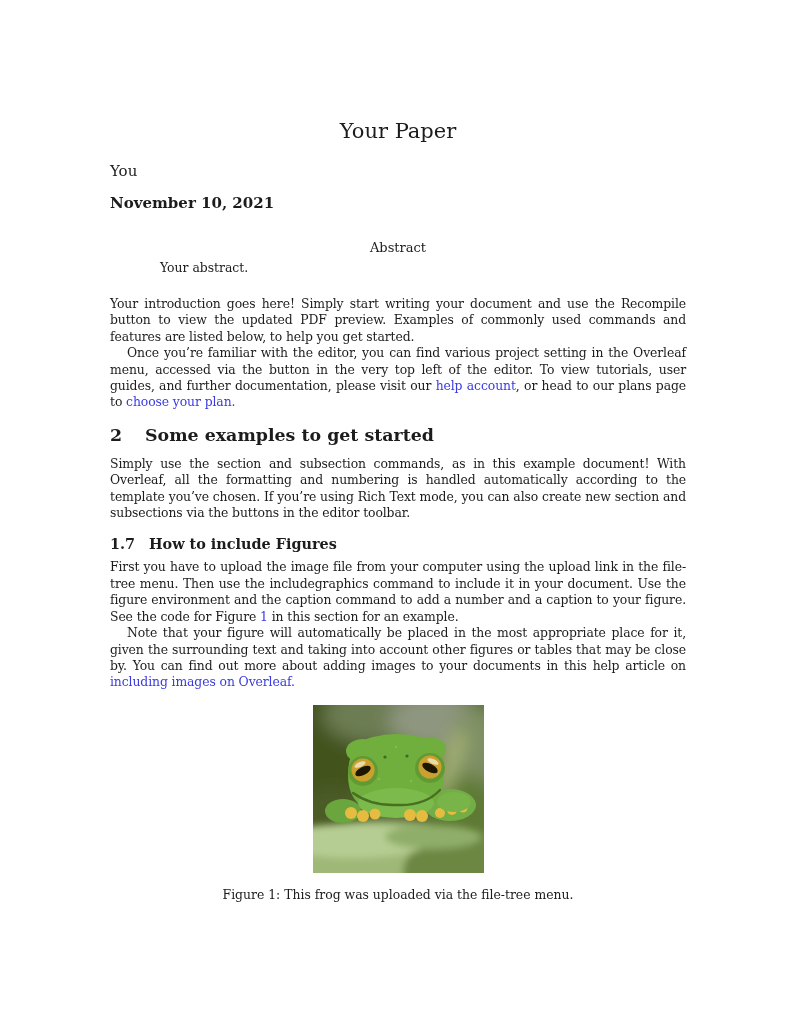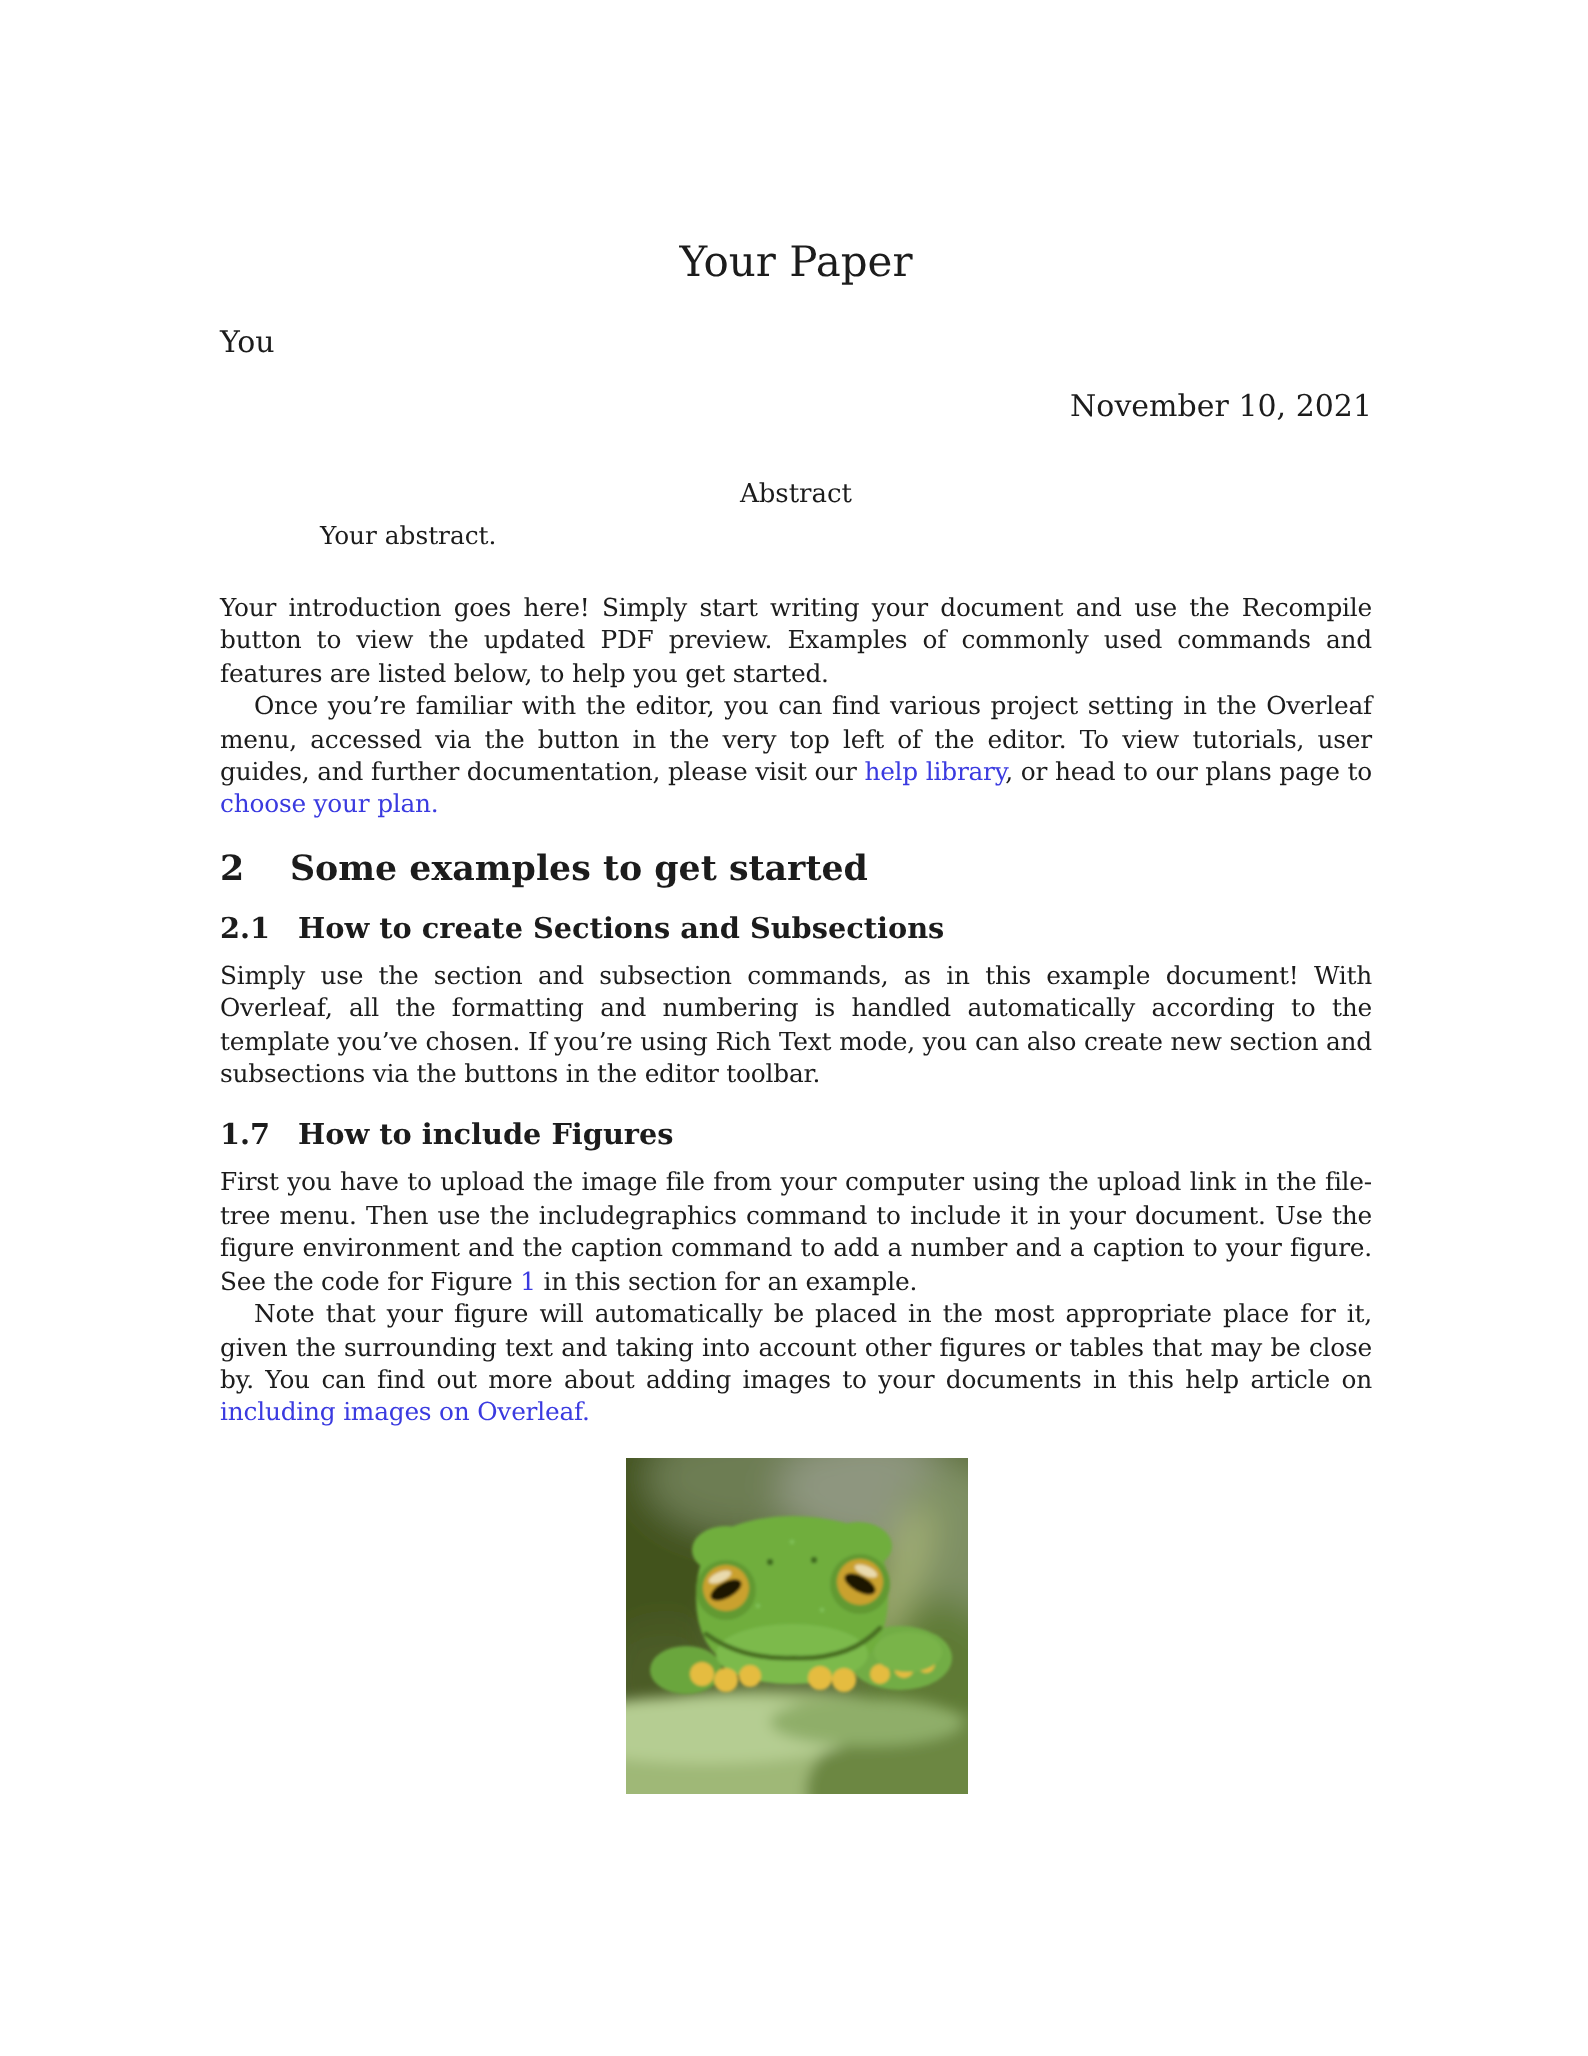--- a/index.html
+++ b/index.html
@@ -16,7 +16,7 @@
   }
   .doc-title { font-size: 21px; text-align: center; margin: 0 0 18px 0; line-height: 26px; }
   .doc-author { font-size: 15px; text-align: left; margin: 0 0 14px 0; line-height: 18px; }
-  .doc-date { font-size: 15px; text-align: right; margin: 0 0 28px 0; line-height: 18px; }
+  .doc-date { font-size: 15px; text-align: left; margin: 0 0 28px 0; line-height: 18px; font-weight: bold; }
   .abstract-heading { font-size: 13px; font-weight: normal; text-align: center; margin: 0 0 4px 0; line-height: 16px; }
   .abstract-body { font-size: 12.4px; padding-left: 50px; margin: 0 0 20px 0; line-height: 16px; }
   h2.sec { font-size: 17.4px; font-weight: bold; margin: 0 0 12px 0; line-height: 21px; }

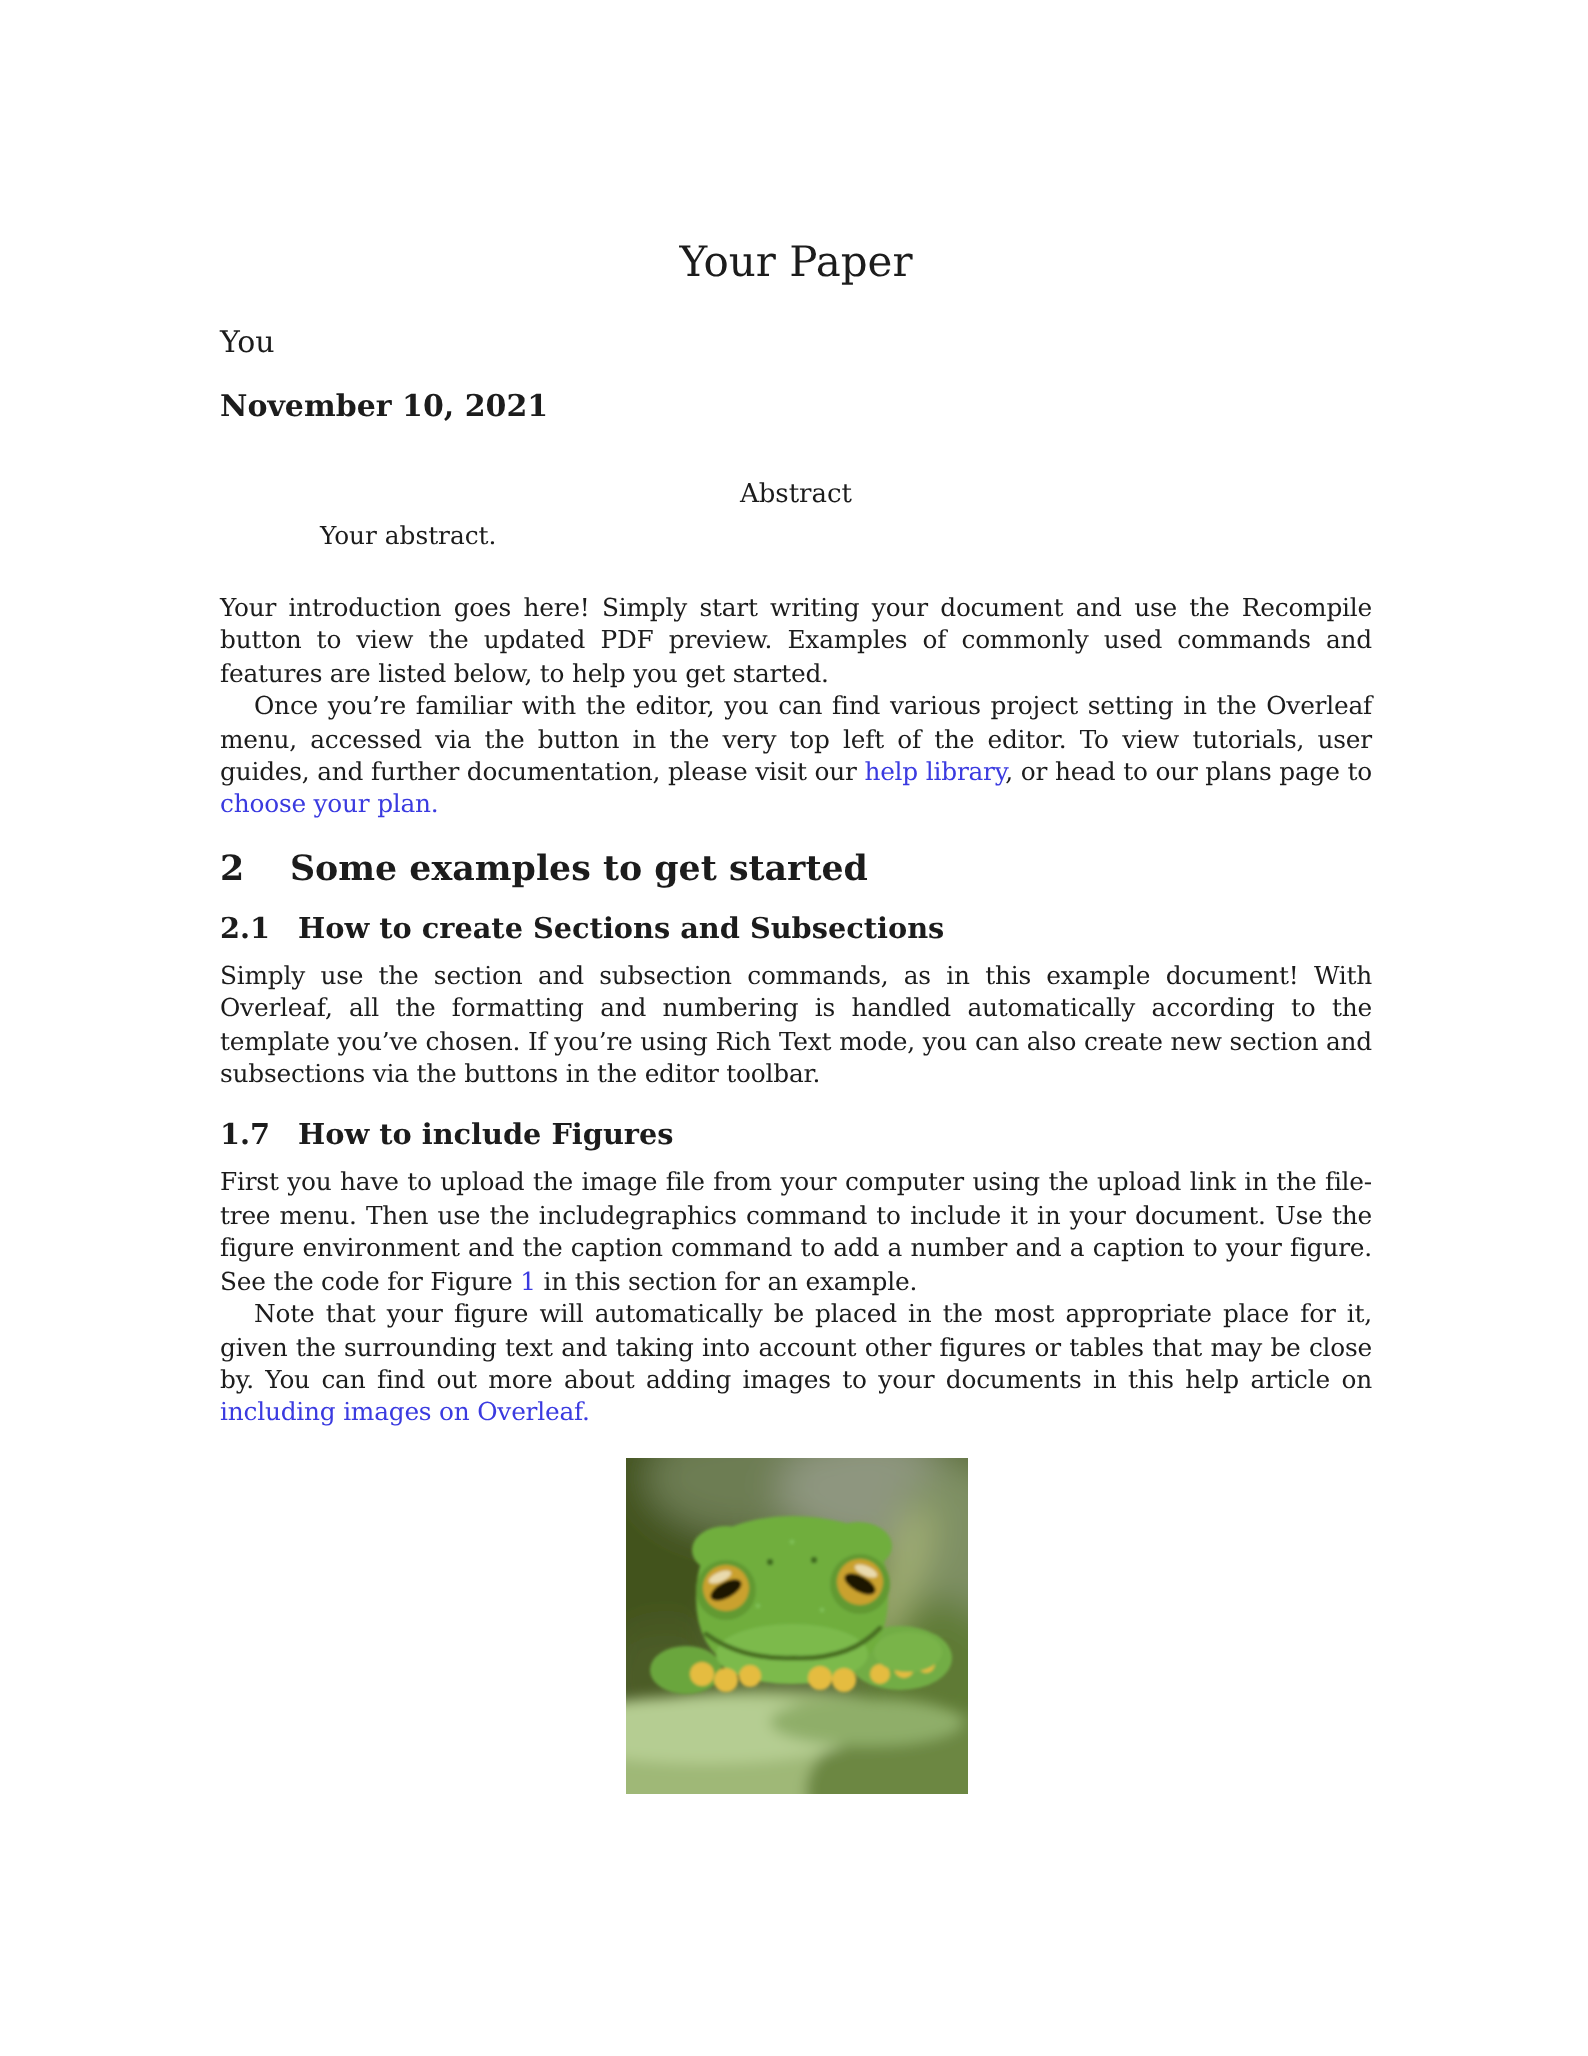--- a/index.html
+++ b/index.html
@@ -53,7 +53,7 @@
   <div class="abstract-body">Your abstract.</div>
 
   <p class="body"><span>Your introduction goes here! Simply start writing your document and use the Recompile button to view the updated PDF preview. Examples of commonly used commands and features are listed below, to help you get started.</span></p>
-  <p class="body indent"><span>Once you’re familiar with the editor, you can find various project setting in the Overleaf menu, accessed via the button in the very top left of the editor. To view tutorials, user guides, and further documentation, please visit our </span><span class="link">help library</span><span>, or head to our plans page to </span><span class="link">choose your plan.</span></p>
+  <p class="body indent"><span>Once you’re familiar with the editor, you can find various project setting in the Overleaf menu, accessed via the button in the very top left of the editor. To view tutorials, user guides, and further documentation, please visit our </span><span class="link">help account</span><span>, or head to our plans page to </span><span class="link">choose your plan.</span></p>
 
   <h2 class="sec sec2"><span class="num">2</span><span>Some examples to get started</span></h2>
 

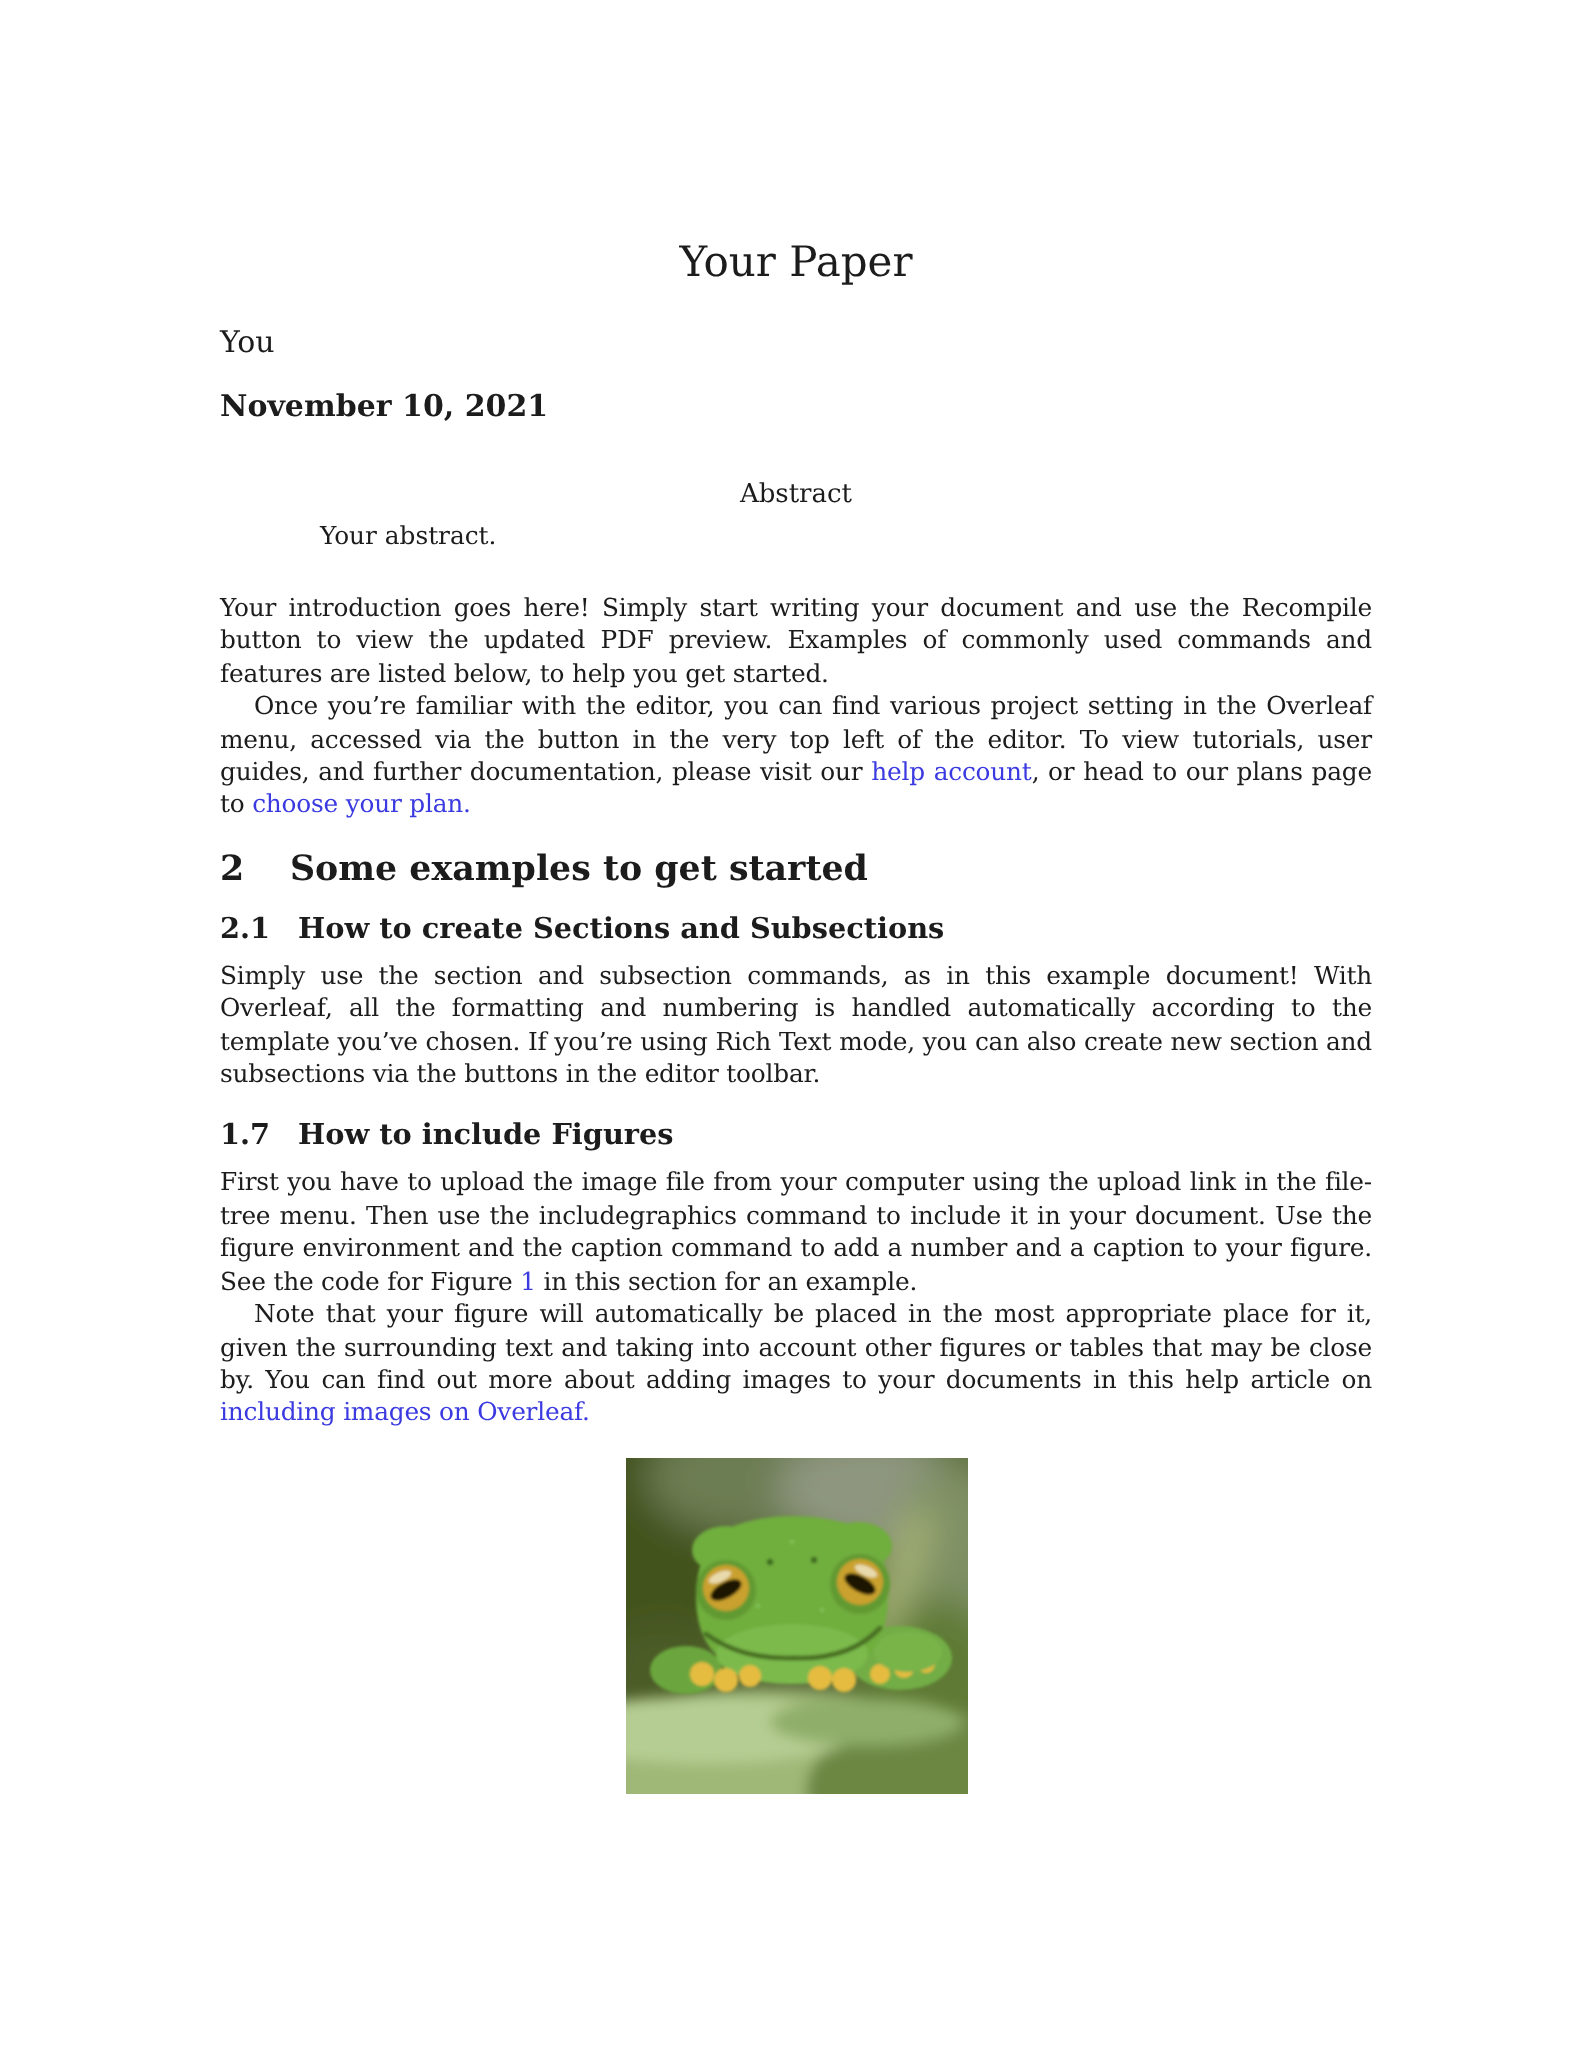--- a/index.html
+++ b/index.html
@@ -57,7 +57,6 @@
 
   <h2 class="sec sec2"><span class="num">2</span><span>Some examples to get started</span></h2>
 
-  <h3 class="subsec"><span class="num">2.1</span><span>How to create Sections and Subsections</span></h3>
   <p class="body gap-after"><span>Simply use the section and subsection commands, as in this example document! With Overleaf, all the formatting and numbering is handled automatically according to the template you’ve chosen. If you’re using Rich Text mode, you can also create new section and subsections via the buttons in the editor toolbar.</span></p>
 
   <h3 class="subsec mt"><span class="num">1.7</span><span>How to include Figures</span></h3>

